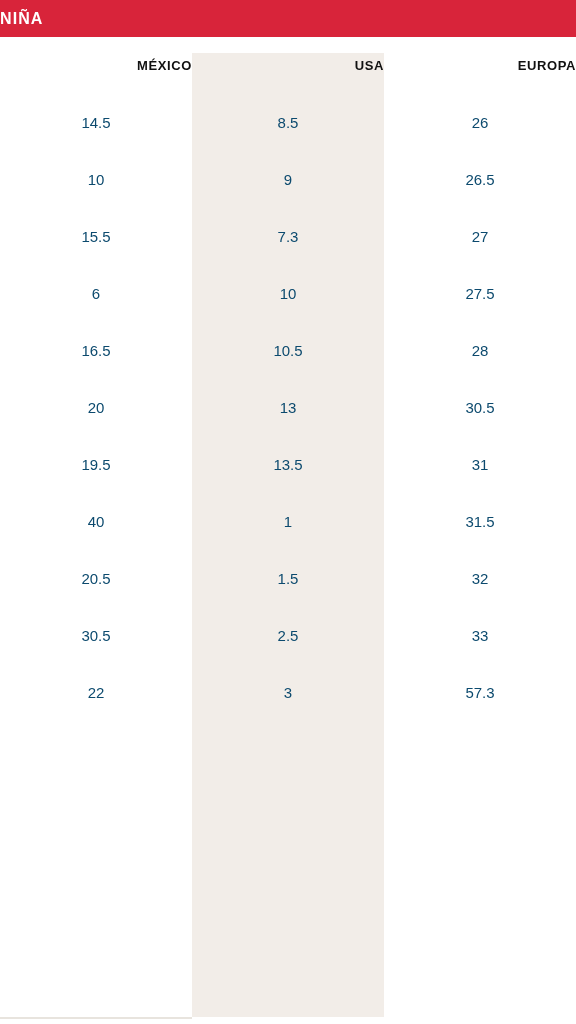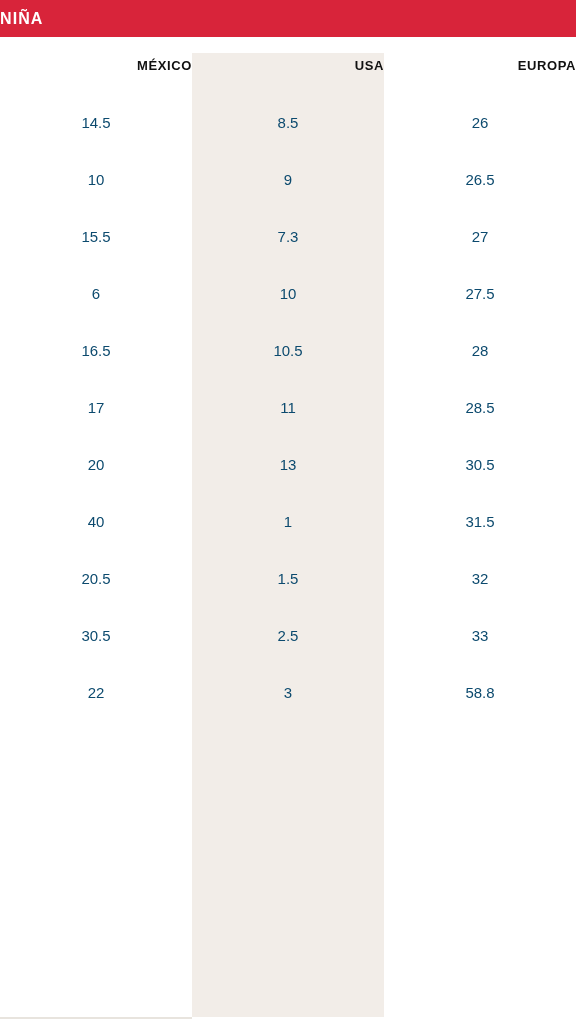--- a/index.html
+++ b/index.html
@@ -148,11 +148,6 @@
           <td>28</td>
         </tr>
         <tr>
-          <td>17</td>
-          <td>11</td>
-          <td>28.5</td>
-        </tr>
-        <tr>
           <td>20</td>
           <td>13</td>
           <td>30.5</td>

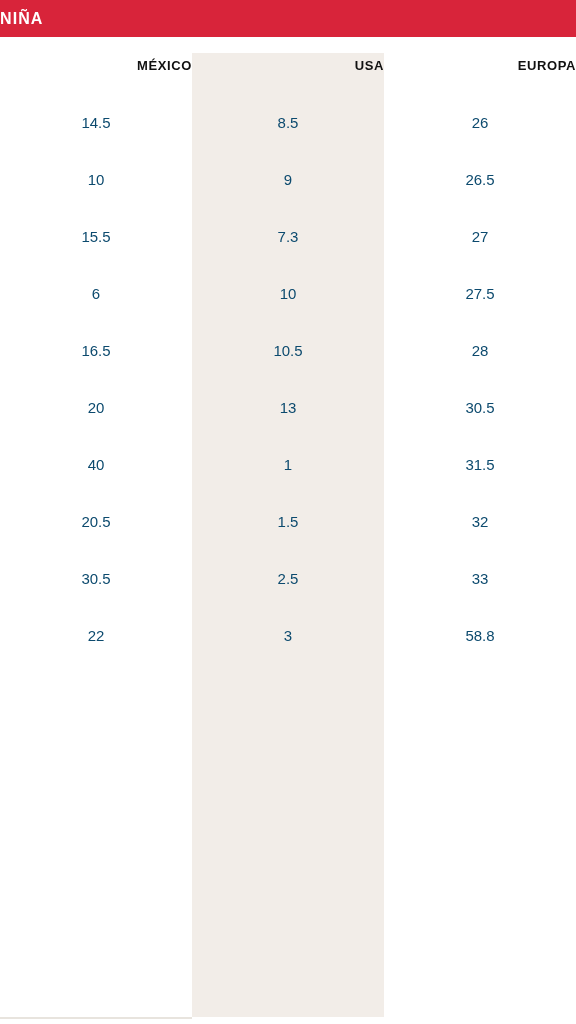--- a/index.html
+++ b/index.html
@@ -153,6 +153,11 @@
           <td>30.5</td>
         </tr>
         <tr>
+          <td>19.5</td>
+          <td>13.5</td>
+          <td>31</td>
+        </tr>
+        <tr>
           <td>40</td>
           <td>1</td>
           <td>31.5</td>

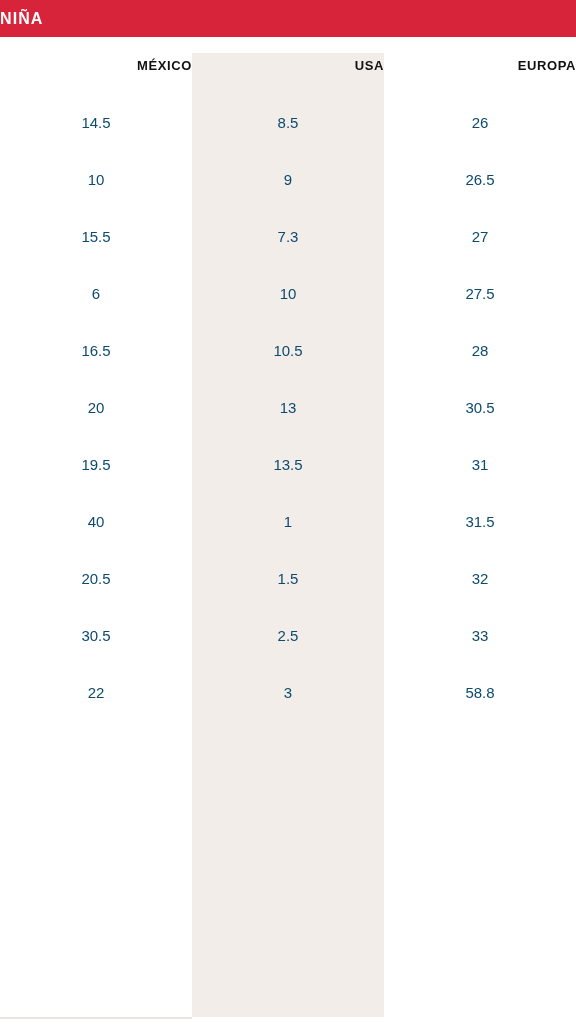--- a/index.html
+++ b/index.html
@@ -175,7 +175,7 @@
         <tr>
           <td>22</td>
           <td>3</td>
-          <td>58.8</td>
+          <td>57.3</td>
         </tr>
       </tbody>
   </table>

